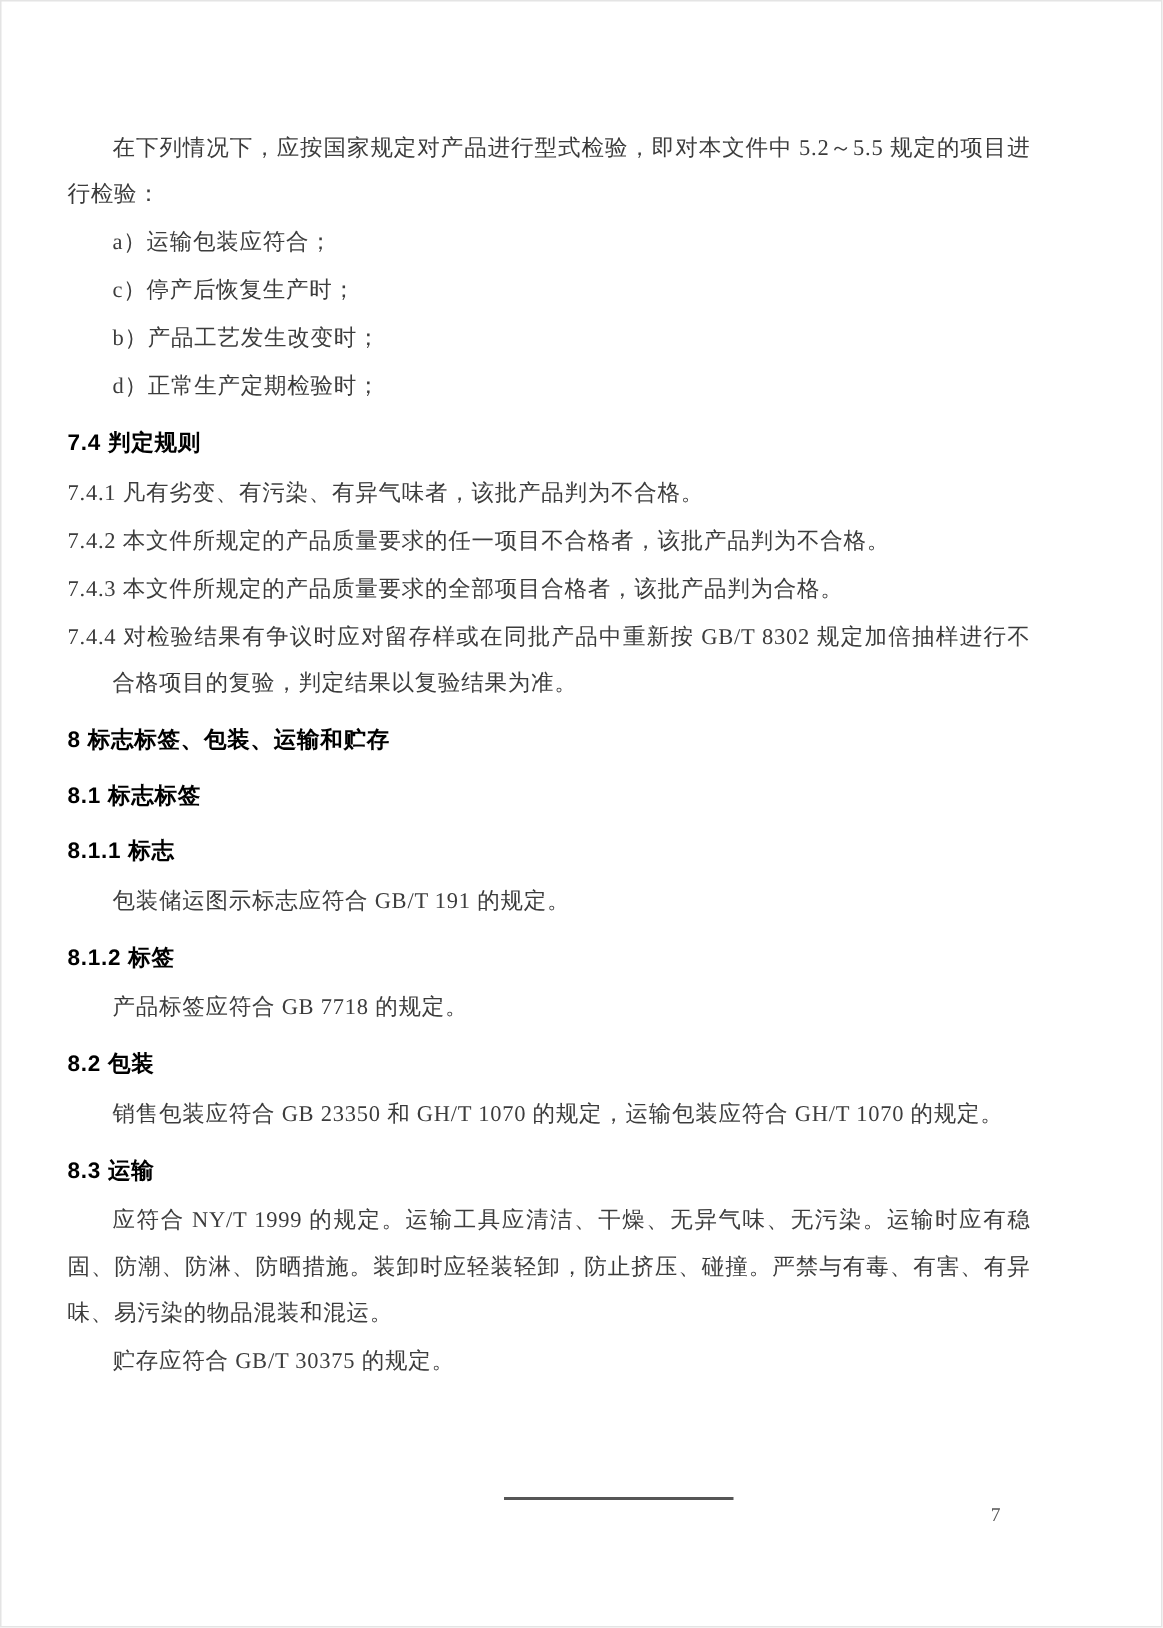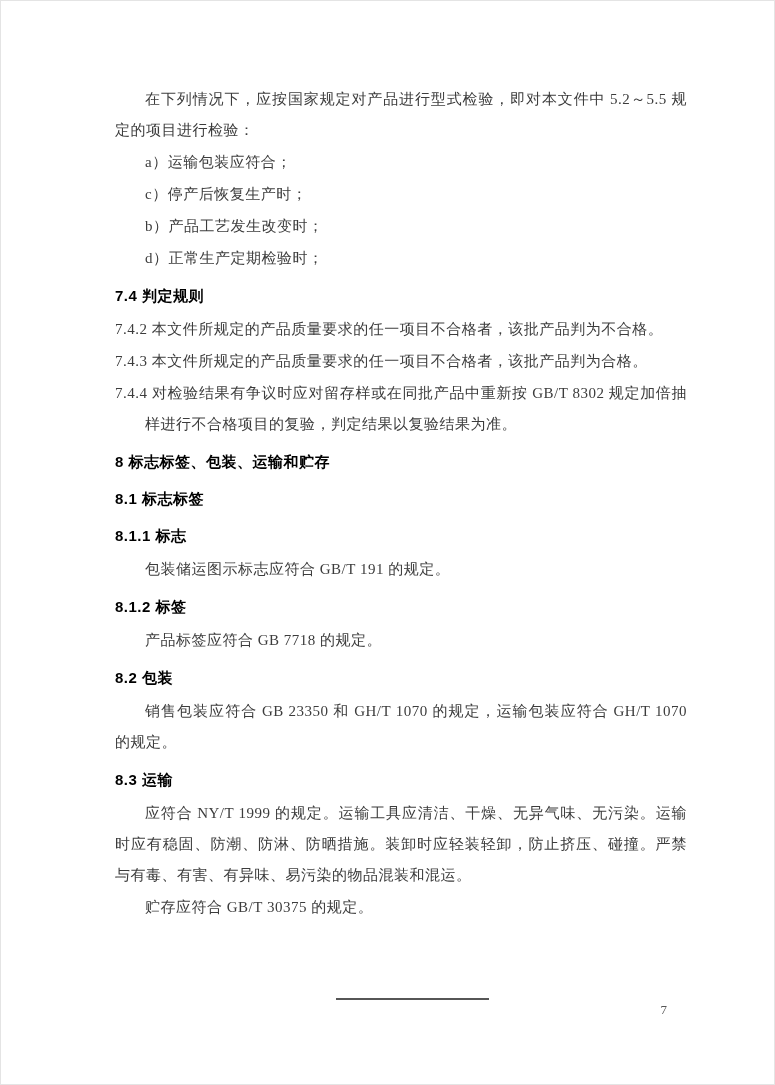--- a/index.html
+++ b/index.html
@@ -15,7 +15,7 @@
     height: 1085px;
     background: #ffffff;
     border: 1px solid #e4e4e4;
-    padding: 82px 87px 0 114px;
+    padding: 82px 87px 0 44px;
     overflow: hidden;
   }
   .block {

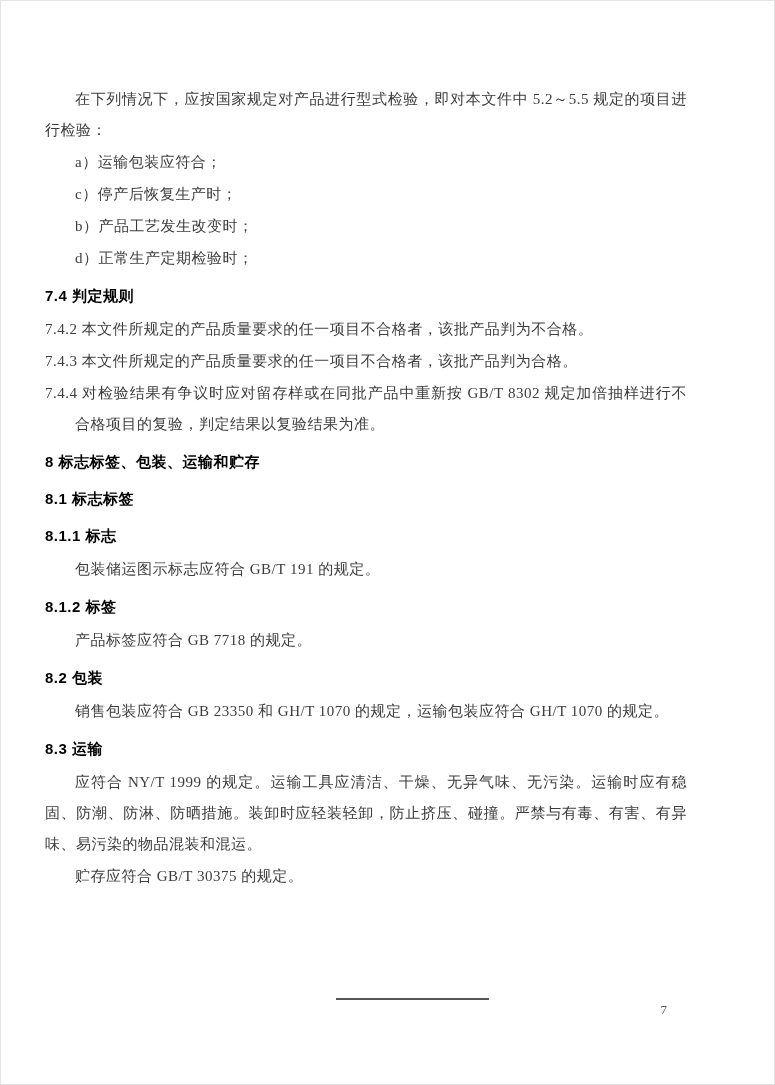--- a/index.html
+++ b/index.html
@@ -80,6 +80,7 @@
 
   <h3 class="block heading">7.4 判定规则</h3>
 
+  <p class="block clause">7.4.1 凡有劣变、有污染、有异气味者，该批产品判为不合格。</p>
   <p class="block clause">7.4.2 本文件所规定的产品质量要求的任一项目不合格者，该批产品判为不合格。</p>
   <p class="block clause">7.4.3 本文件所规定的产品质量要求的任一项目不合格者，该批产品判为合格。</p>
   <p class="block clause">7.4.4 对检验结果有争议时应对留存样或在同批产品中重新按 GB/T 8302 规定加倍抽样进行不合格项目的复验，判定结果以复验结果为准。</p>

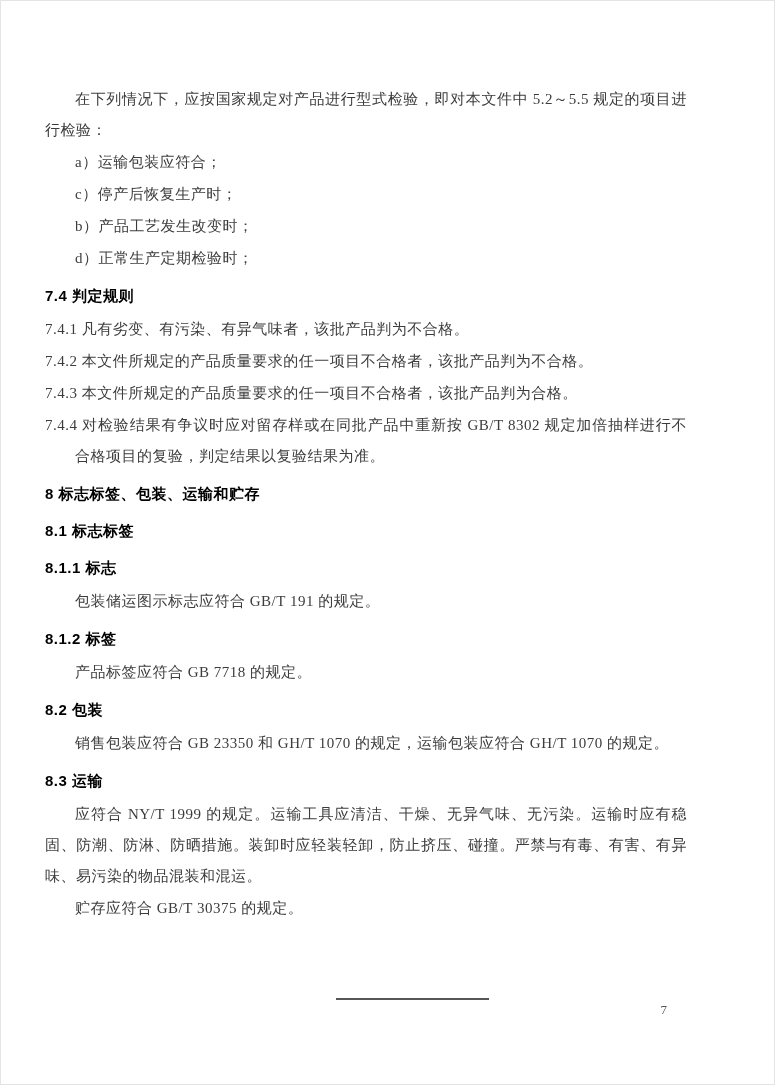--- a/index.html
+++ b/index.html
@@ -82,7 +82,7 @@
 
   <p class="block clause">7.4.1 凡有劣变、有污染、有异气味者，该批产品判为不合格。</p>
   <p class="block clause">7.4.2 本文件所规定的产品质量要求的任一项目不合格者，该批产品判为不合格。</p>
-  <p class="block clause">7.4.3 本文件所规定的产品质量要求的任一项目不合格者，该批产品判为合格。</p>
+  <p class="block clause">7.4.3 本文件所规定的产品质量要求的全部项目合格者，该批产品判为合格。</p>
   <p class="block clause">7.4.4 对检验结果有争议时应对留存样或在同批产品中重新按 GB/T 8302 规定加倍抽样进行不合格项目的复验，判定结果以复验结果为准。</p>
 
   <h2 class="block heading">8 标志标签、包装、运输和贮存</h2>

